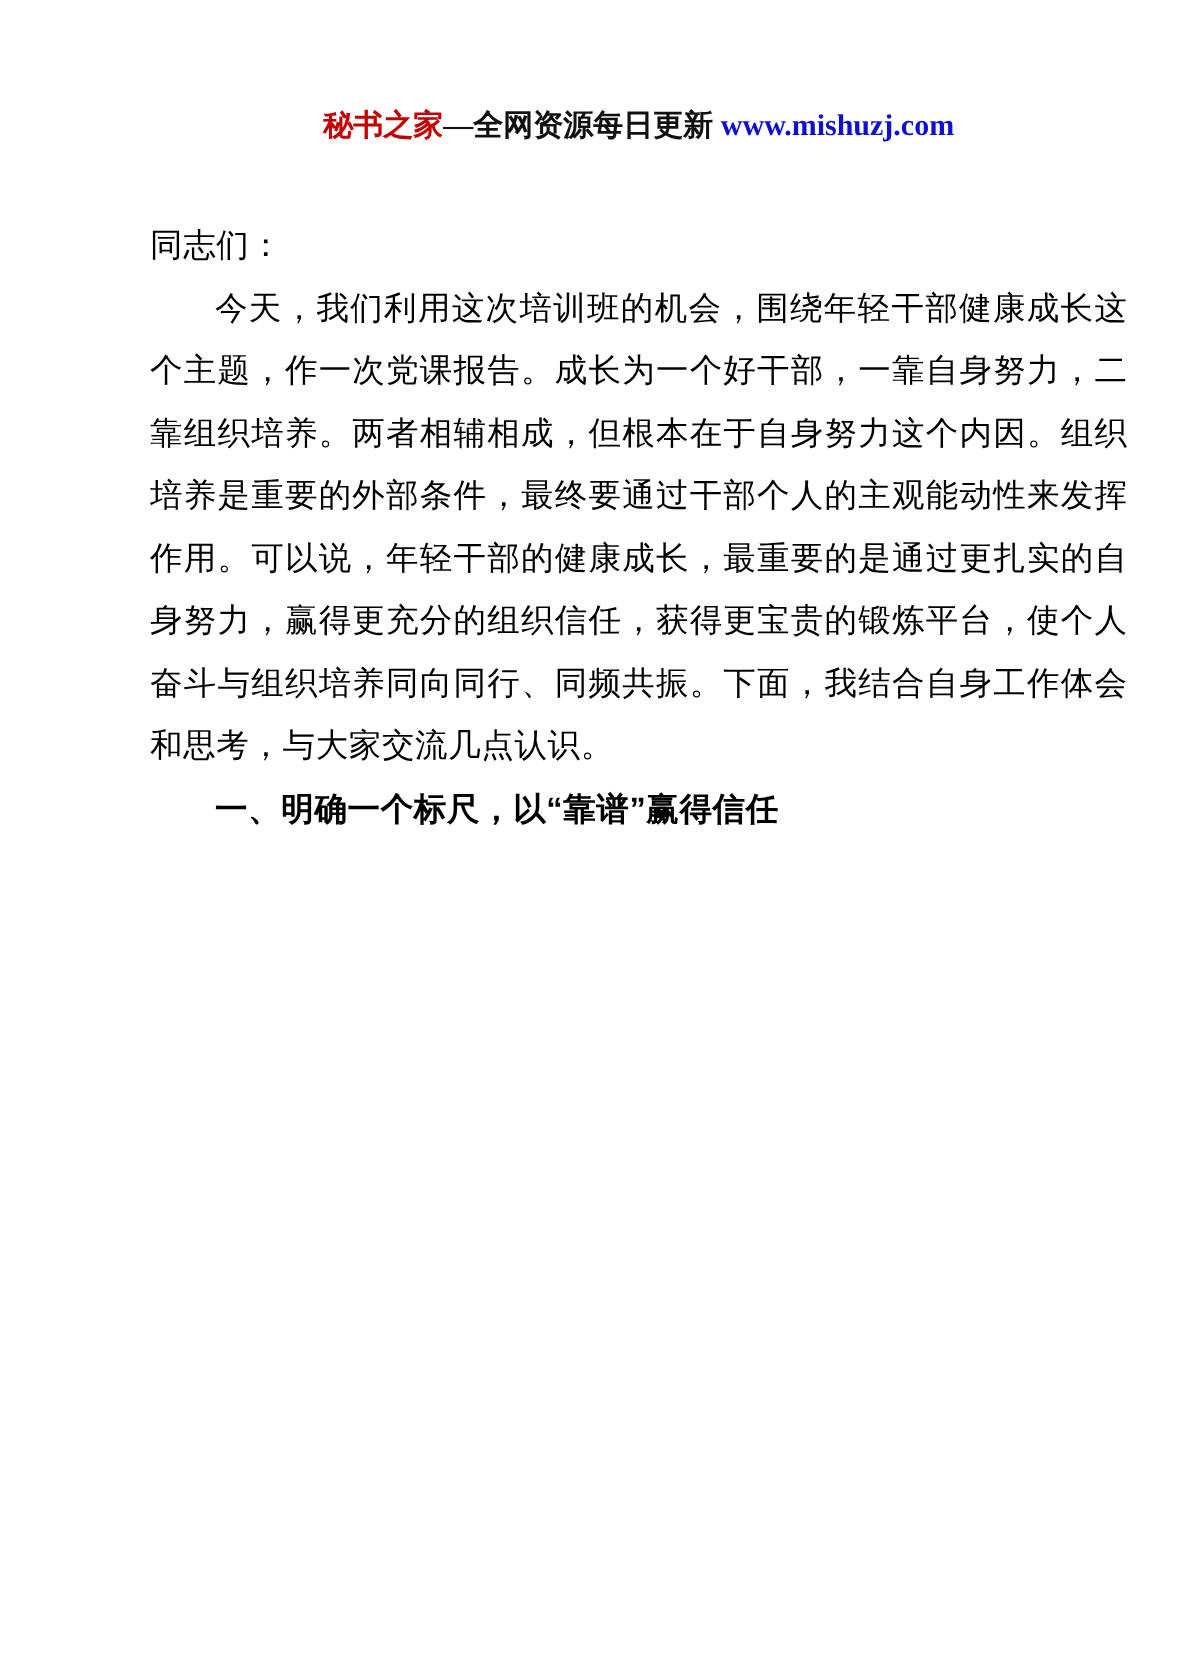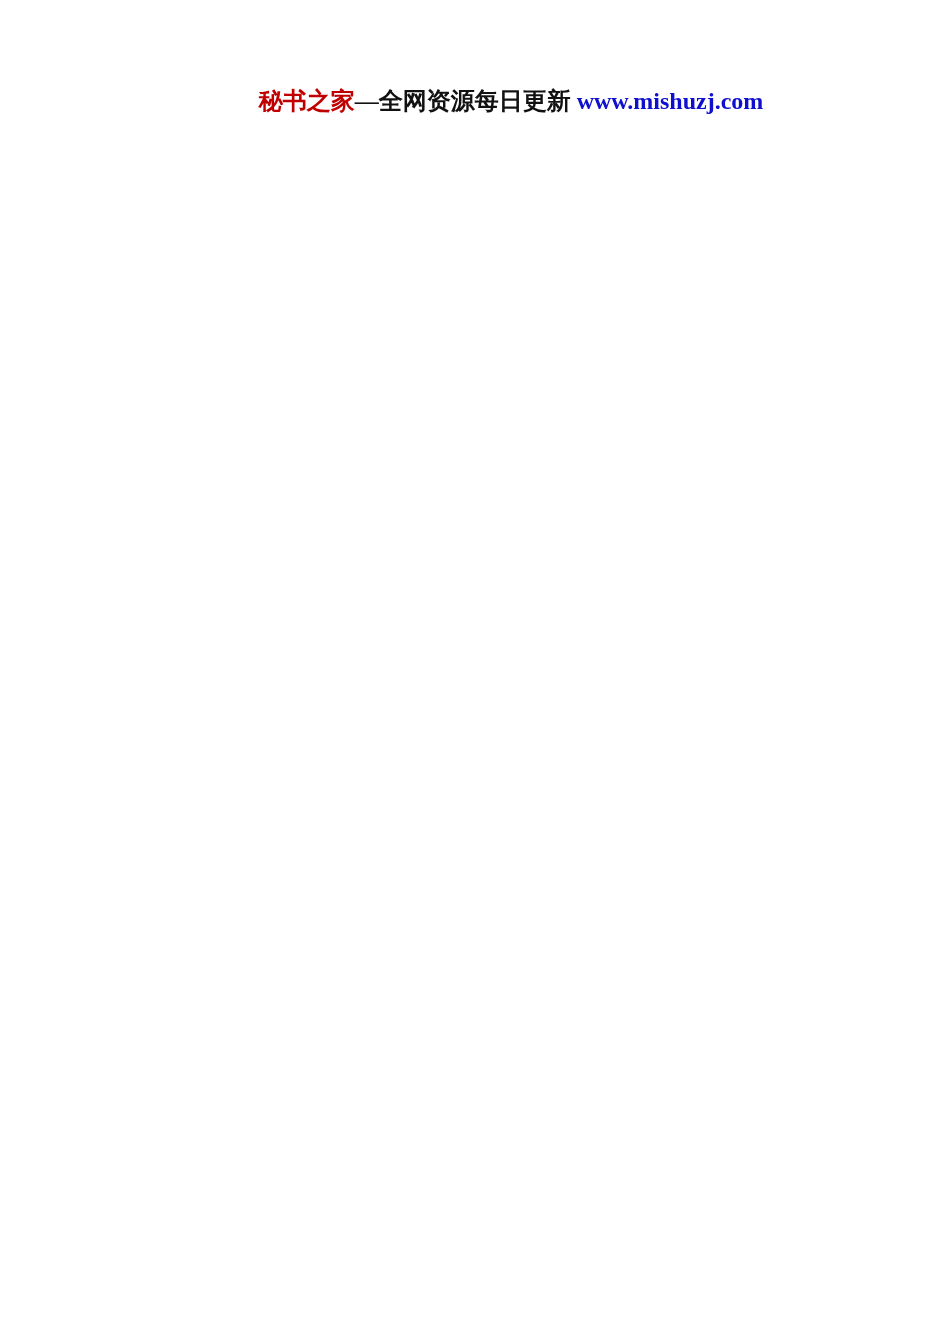--- a/index.html
+++ b/index.html
@@ -64,6 +64,7 @@
 
 
   <div class="doc-body">
+      <p class="para plain">同志们：</p>
     </div>
 
 </div>

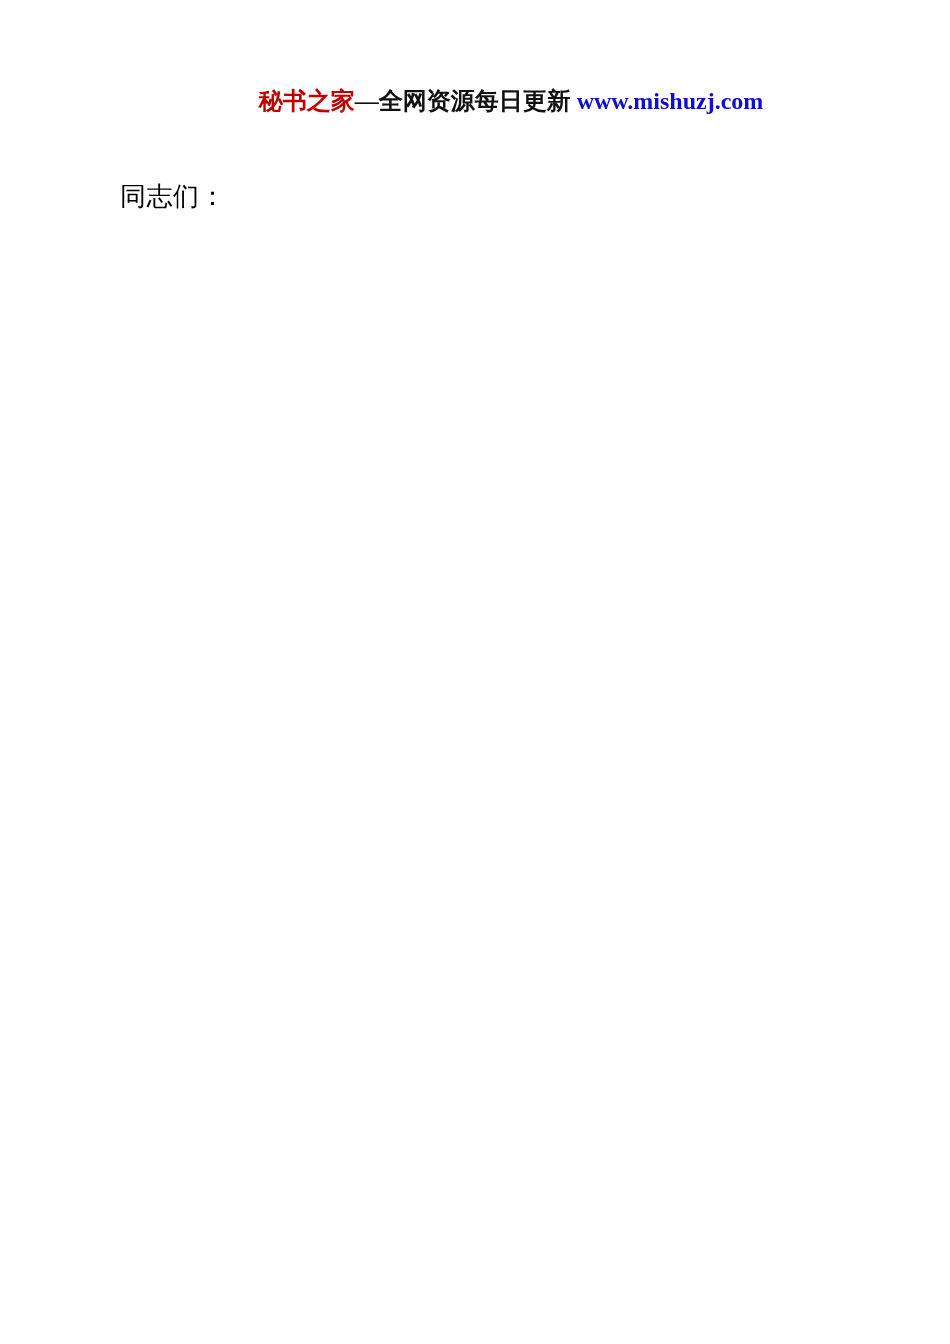--- a/index.html
+++ b/index.html
@@ -65,6 +65,7 @@
 
   <div class="doc-body">
       <p class="para plain">同志们：</p>
+      <p class="para indent">今天，我们利用这次培训班的机会，围绕年轻干部健康成长这个主题，作一次党课报告。成长为一个好干部，一靠自身努力，二靠组织培养。两者相辅相成，但根本在于自身努力这个内因。组织培养是重要的外部条件，最终要通过干部个人的主观能动性来发挥作用。可以说，年轻干部的健康成长，最重要的是通过更扎实的自身努力，赢得更充分的组织信任，获得更宝贵的锻炼平台，使个人奋斗与组织培养同向同行、同频共振。下面，我结合自身工作体会和思考，与大家交流几点认识。</p>
     </div>
 
 </div>

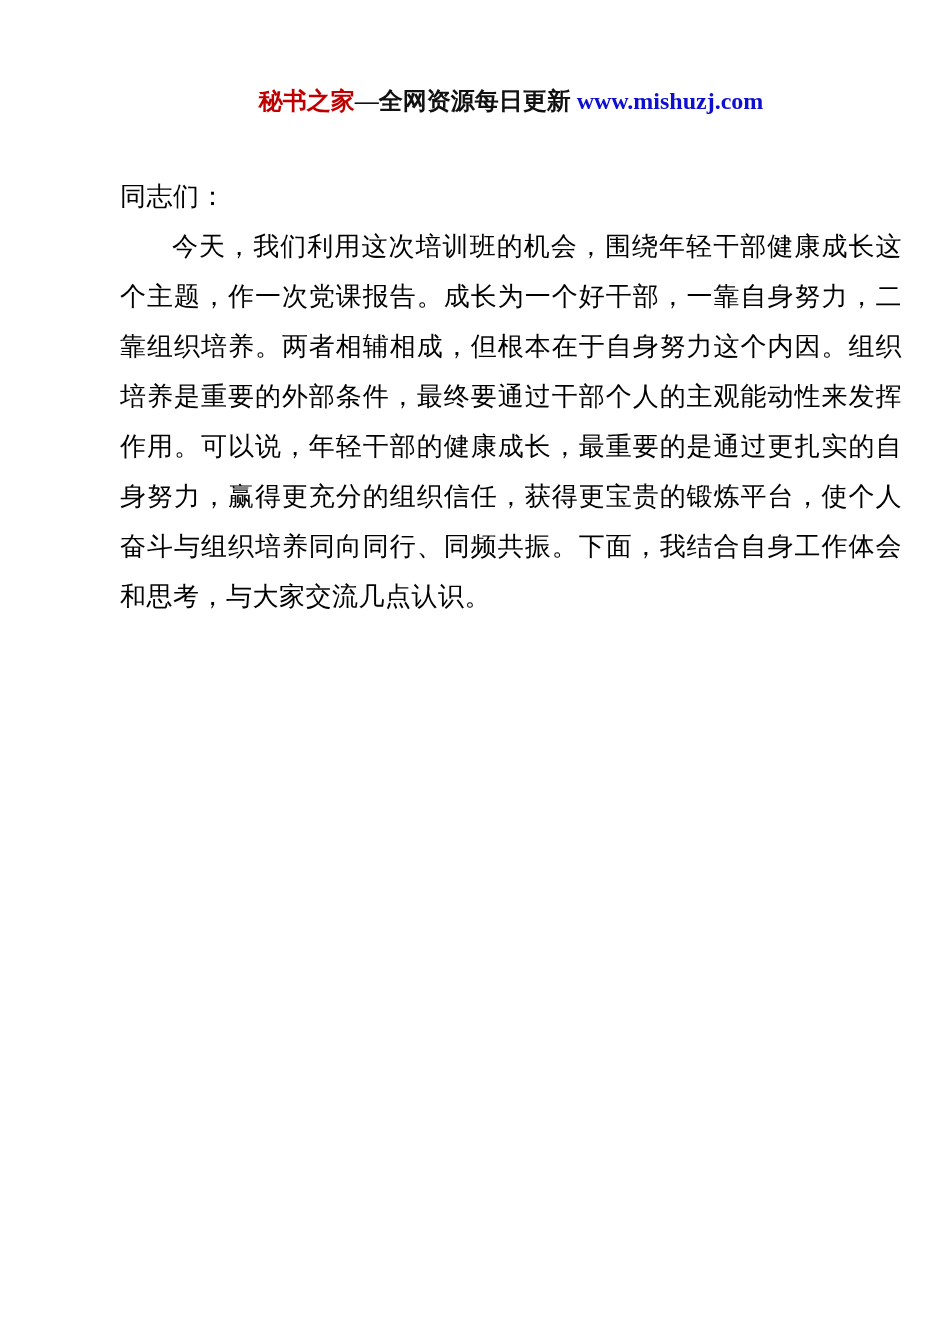--- a/index.html
+++ b/index.html
@@ -66,6 +66,7 @@
   <div class="doc-body">
       <p class="para plain">同志们：</p>
       <p class="para indent">今天，我们利用这次培训班的机会，围绕年轻干部健康成长这个主题，作一次党课报告。成长为一个好干部，一靠自身努力，二靠组织培养。两者相辅相成，但根本在于自身努力这个内因。组织培养是重要的外部条件，最终要通过干部个人的主观能动性来发挥作用。可以说，年轻干部的健康成长，最重要的是通过更扎实的自身努力，赢得更充分的组织信任，获得更宝贵的锻炼平台，使个人奋斗与组织培养同向同行、同频共振。下面，我结合自身工作体会和思考，与大家交流几点认识。</p>
+      <p class="para heading">一、明确一个标尺，以“靠谱”赢得信任</p>
     </div>
 
 </div>

